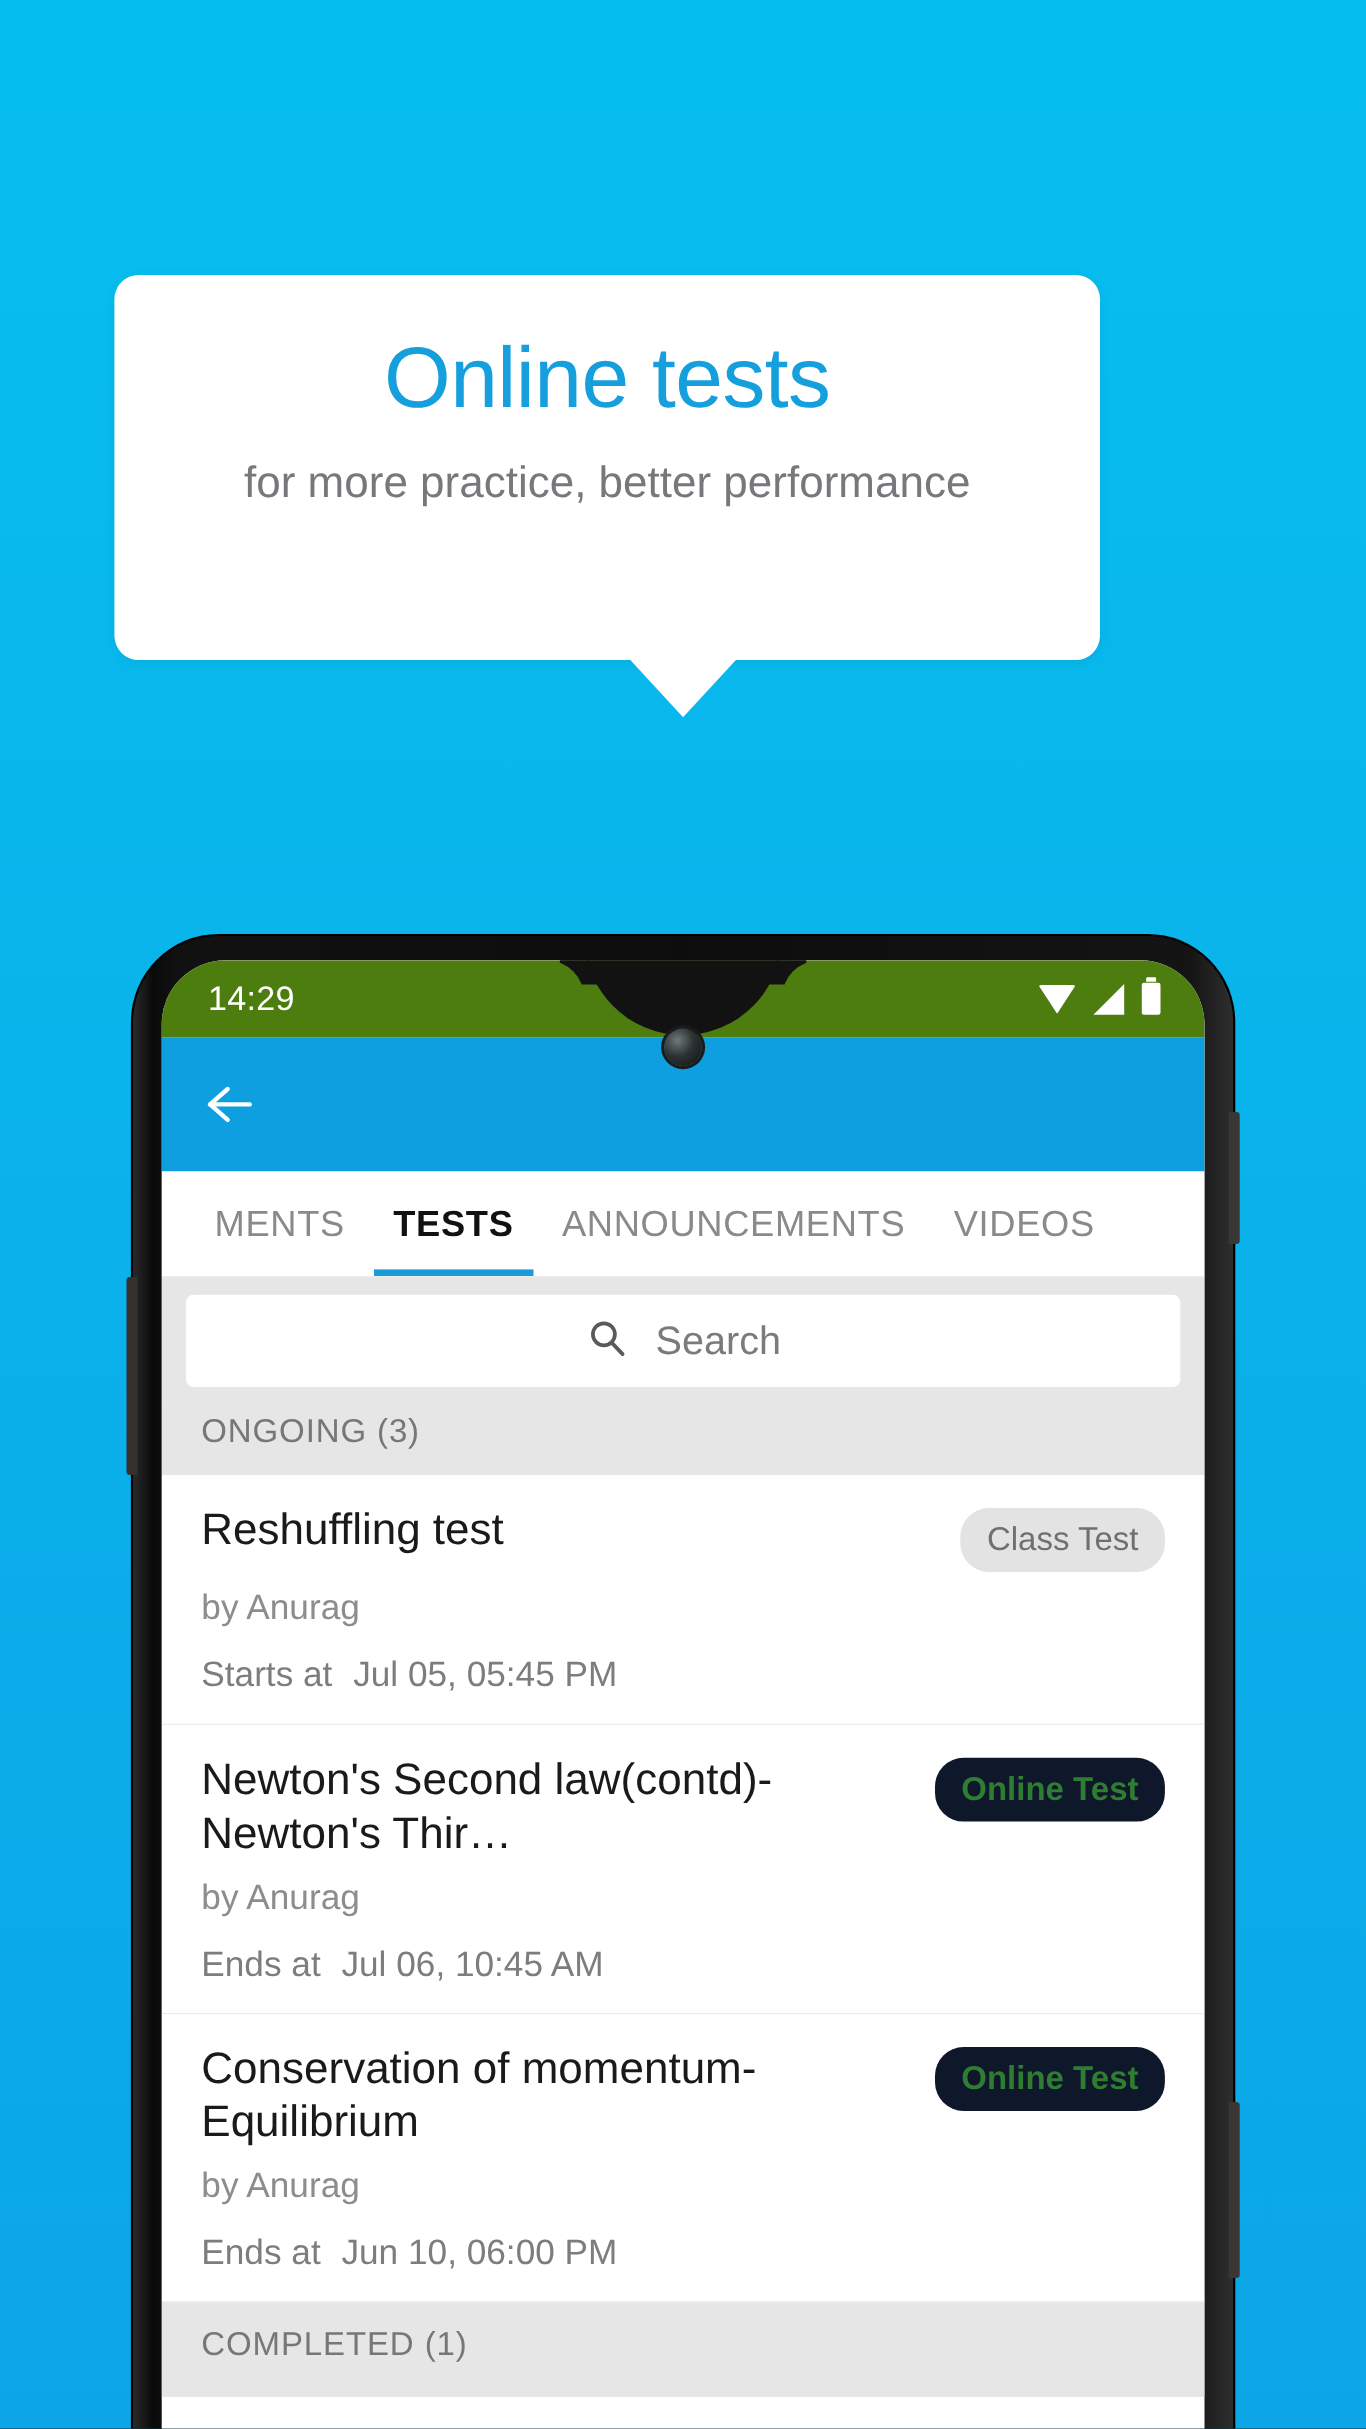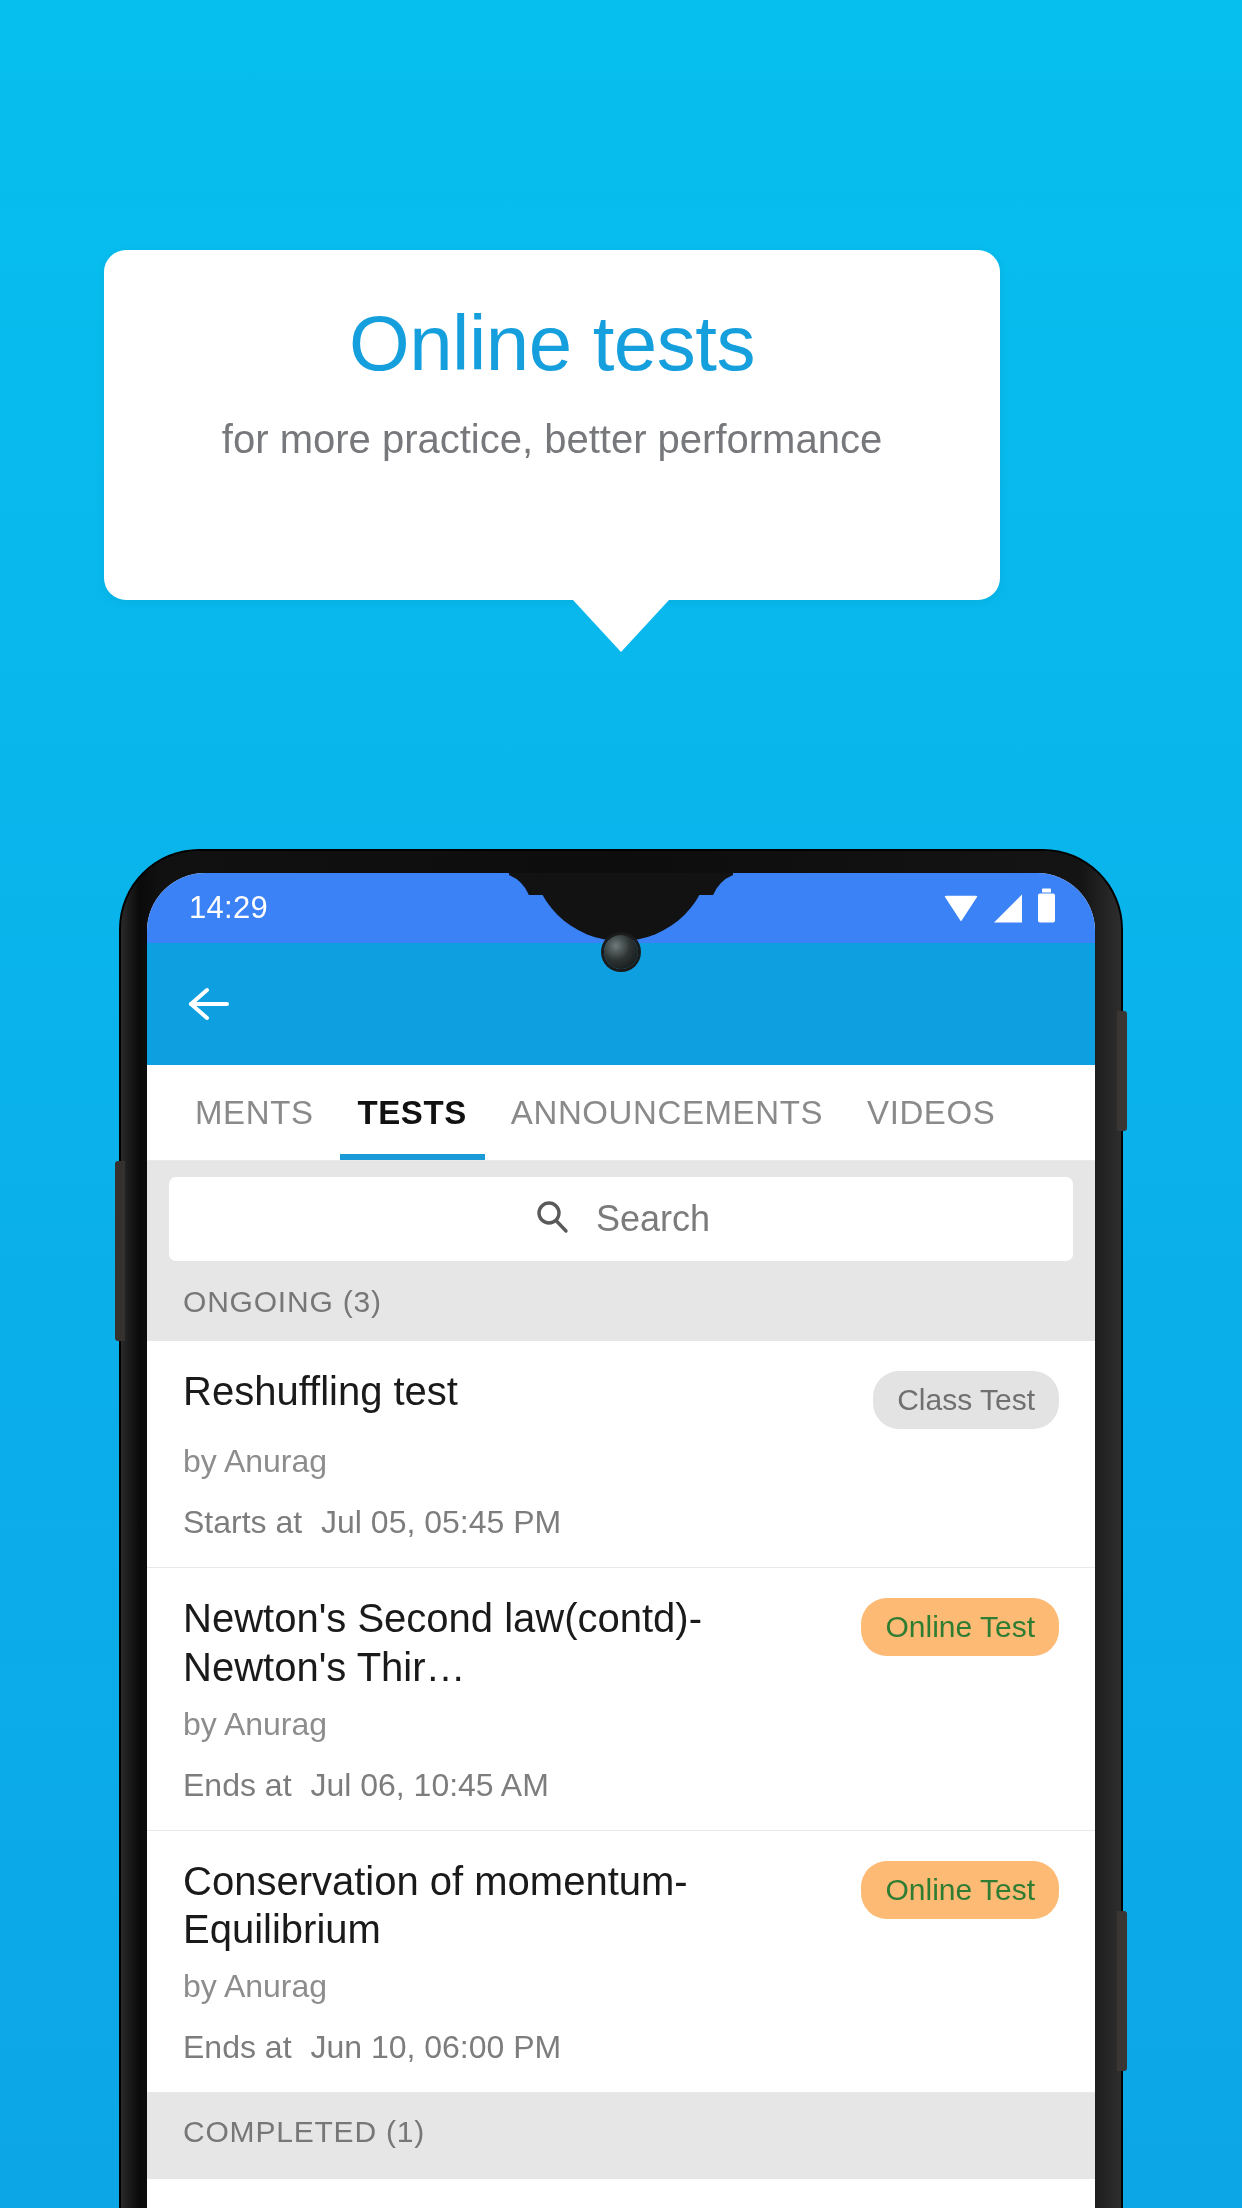--- a/index.html
+++ b/index.html
@@ -125,7 +125,7 @@
   .statusbar {
     position: relative;
     height: 70px;
-    background: #3b82f6;
+    background: #4d7c0f;
     color: #ffffff;
   }
   .status-time {

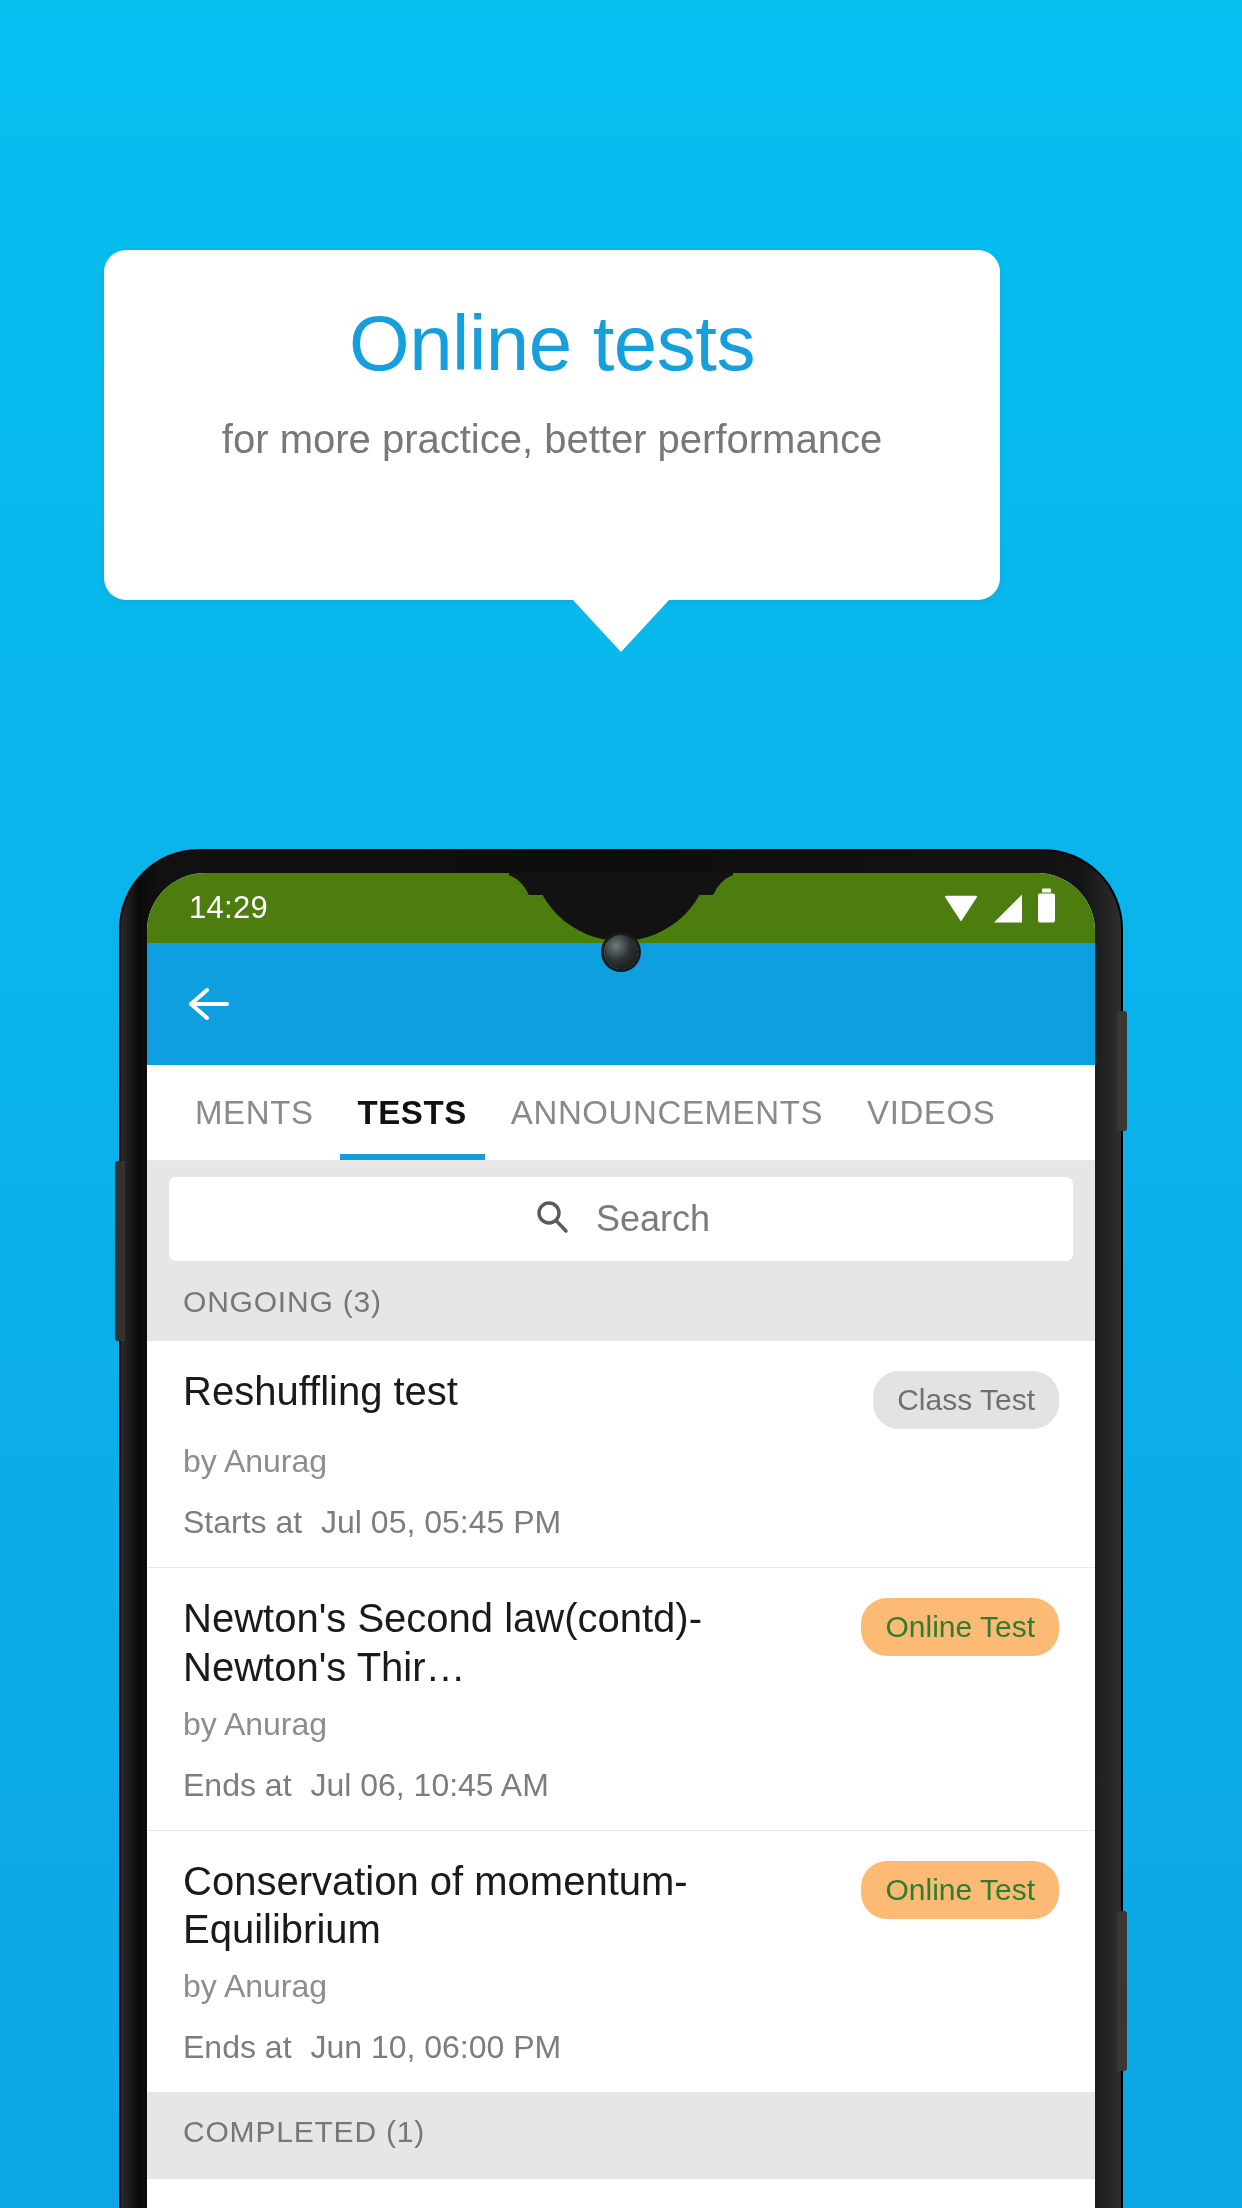--- a/index.html
+++ b/index.html
@@ -336,7 +336,7 @@
     margin-top: 4px;
   }
   .badge.gray { background: #E3E3E3; color: #707070; }
-  .badge.green { background: #fdba74; color: #2E7D32; }
+  .badge.green { background: #0f172a; color: #2E7D32; font-weight: bold; }
   .card-by {
     margin-top: 14px;
     color: #8d8d8d;

